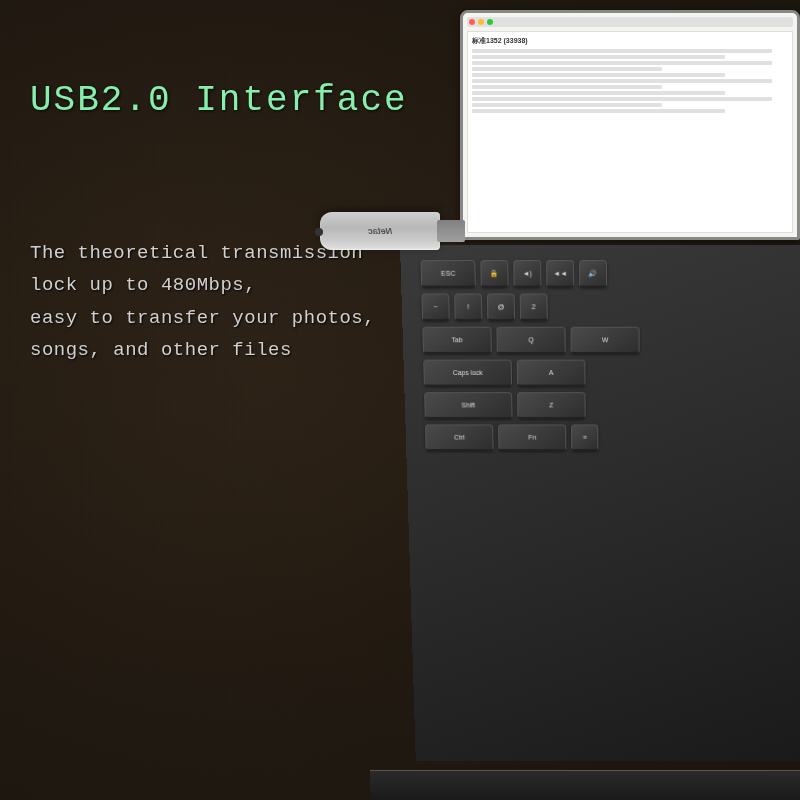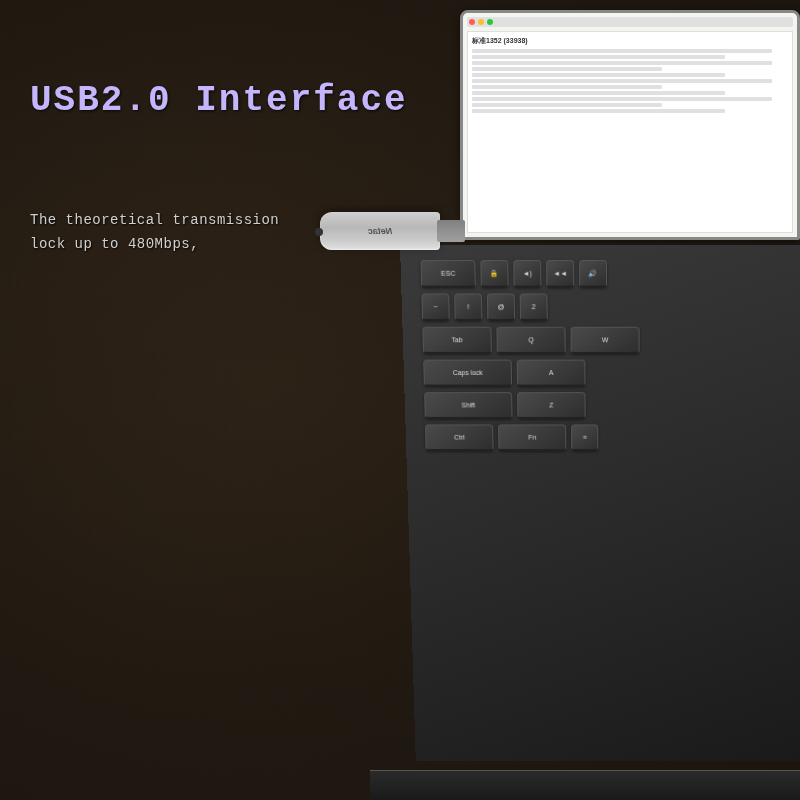--- a/index.html
+++ b/index.html
@@ -233,10 +233,10 @@
     .title {
       font-family: 'Courier New', Courier, monospace;
       font-size: 36px;
-      color: #c4b5fd;
-      font-weight: bold;
+      color: #86efac;
+      font-weight: normal;
       letter-spacing: 2px;
-      margin-bottom: 88px;
+      margin-bottom: 116px;
       text-shadow: 1px 1px 3px rgba(0,0,0,0.8);
     }
 

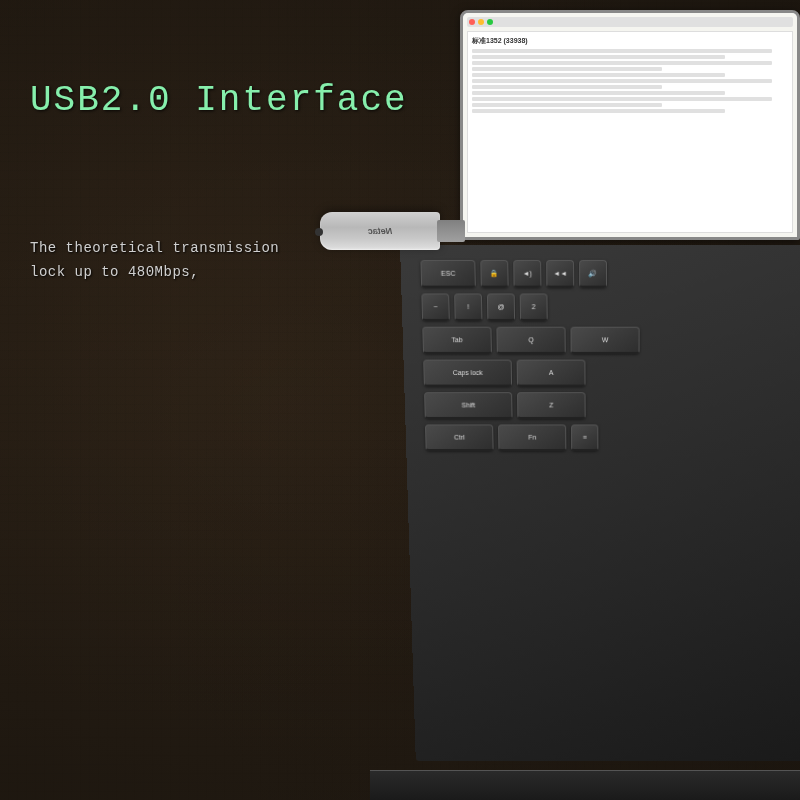--- a/index.html
+++ b/index.html
@@ -246,7 +246,7 @@
 
     .desc-line {
       font-family: 'Courier New', Courier, monospace;
-      font-size: 14px;
+      font-size: 19px;
       color: #d0d0d0;
       line-height: 1.7;
       letter-spacing: 0.5px;

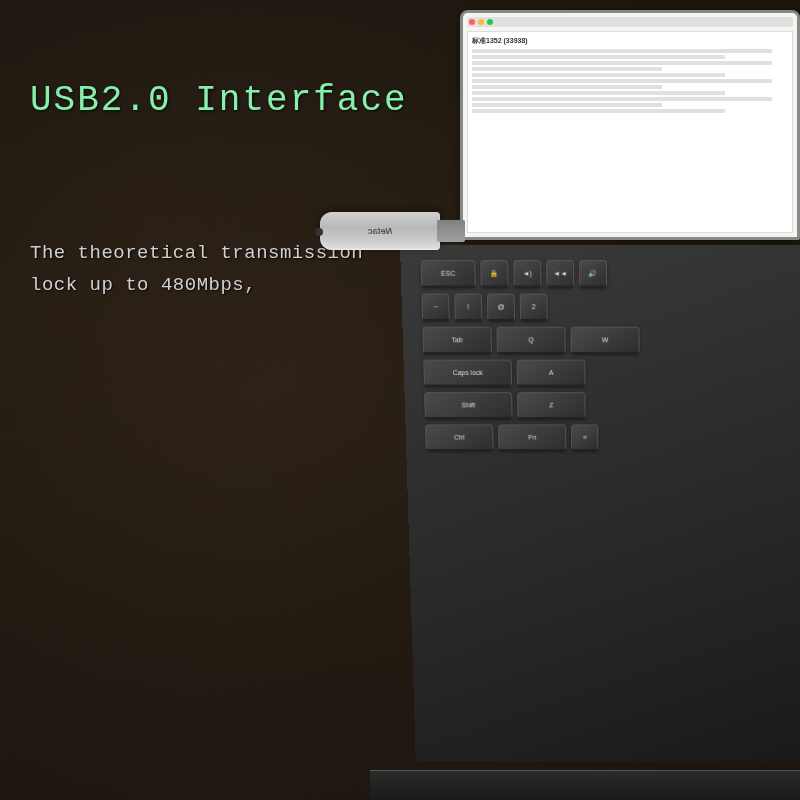--- a/index.html
+++ b/index.html
@@ -364,6 +364,7 @@
     <div class="description">
       <p class="desc-line">The theoretical transmission</p>
       <p class="desc-line">  lock up to 480Mbps,</p>
+      <p class="desc-line">  easy to transfer your photos,</p>
     </div>
   </div>
 </div>

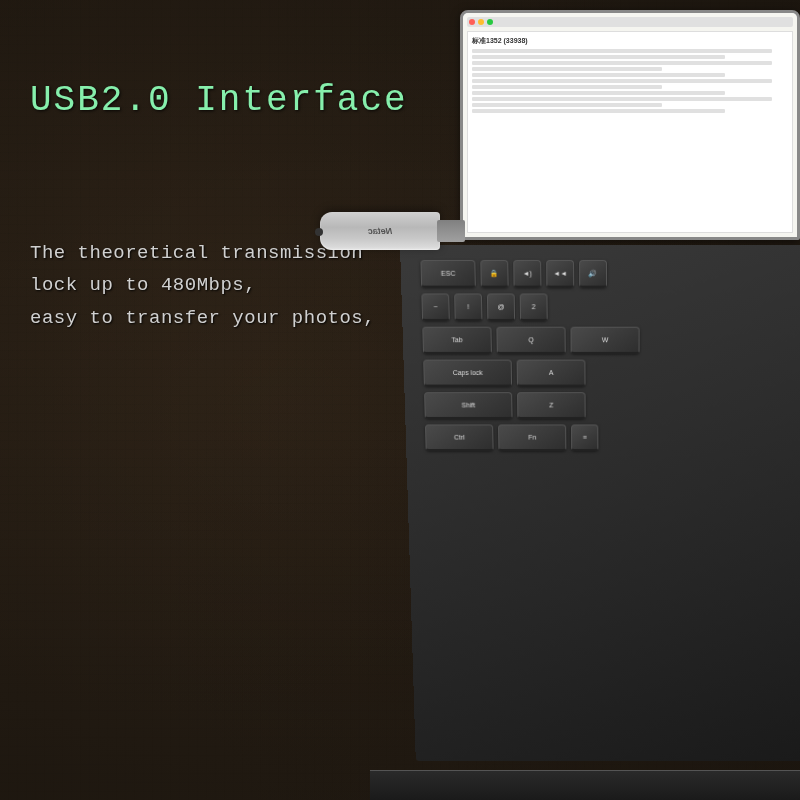--- a/index.html
+++ b/index.html
@@ -365,6 +365,7 @@
       <p class="desc-line">The theoretical transmission</p>
       <p class="desc-line">  lock up to 480Mbps,</p>
       <p class="desc-line">  easy to transfer your photos,</p>
+      <p class="desc-line">  songs,  and  other  files</p>
     </div>
   </div>
 </div>

